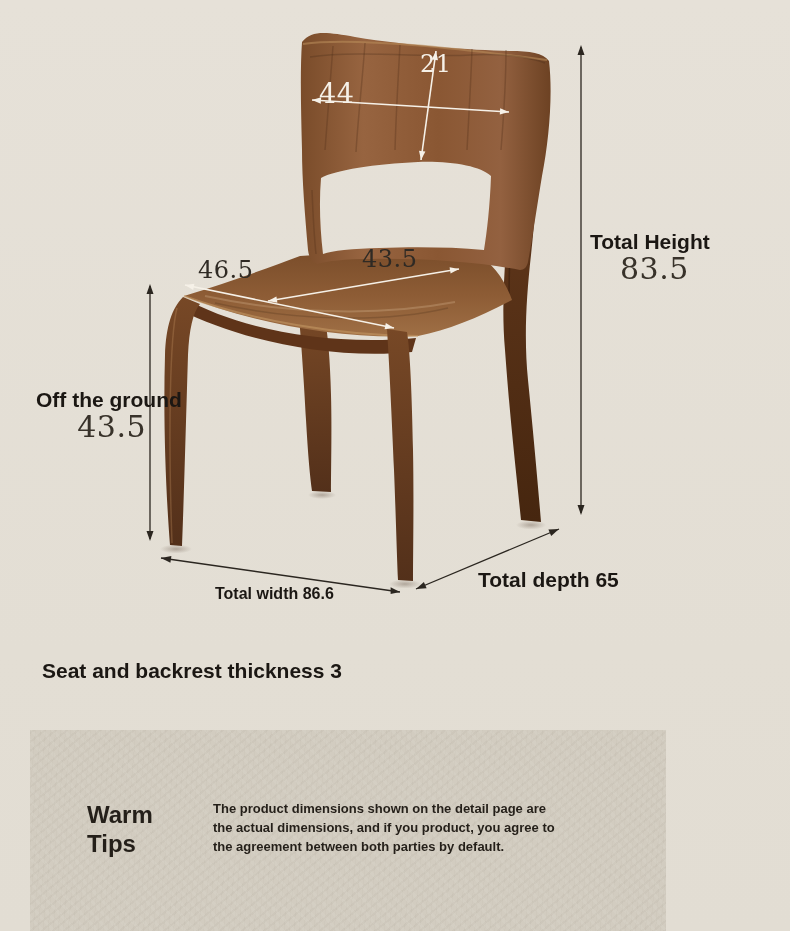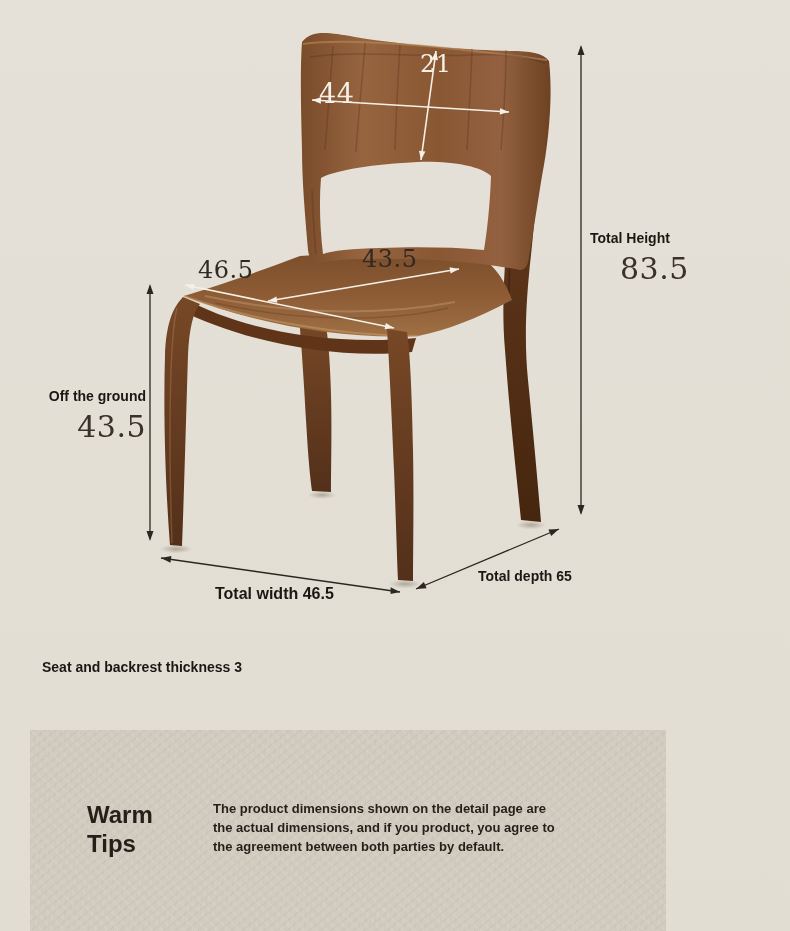--- a/index.html
+++ b/index.html
@@ -12,7 +12,7 @@
   .txt{position:absolute;white-space:nowrap;}
   .serif{font-family:"DejaVu Serif",serif;letter-spacing:0.5px;color:#38322a;}
   .serif-light{font-family:"DejaVu Serif",serif;letter-spacing:0.5px;color:#f6f1e8;}
-  .lbl{font-weight:700;color:#1b1713;font-size:14px;}
+  .lbl{font-weight:700;color:#1b1713;font-size:21px;}
   .t21{left:420px;top:50px;font-size:24px;}
   .t44{left:319px;top:71px;font-size:27px;margin-top:7px;}
   .t465{left:198px;top:256px;font-size:24px;color:#2f2a24;}

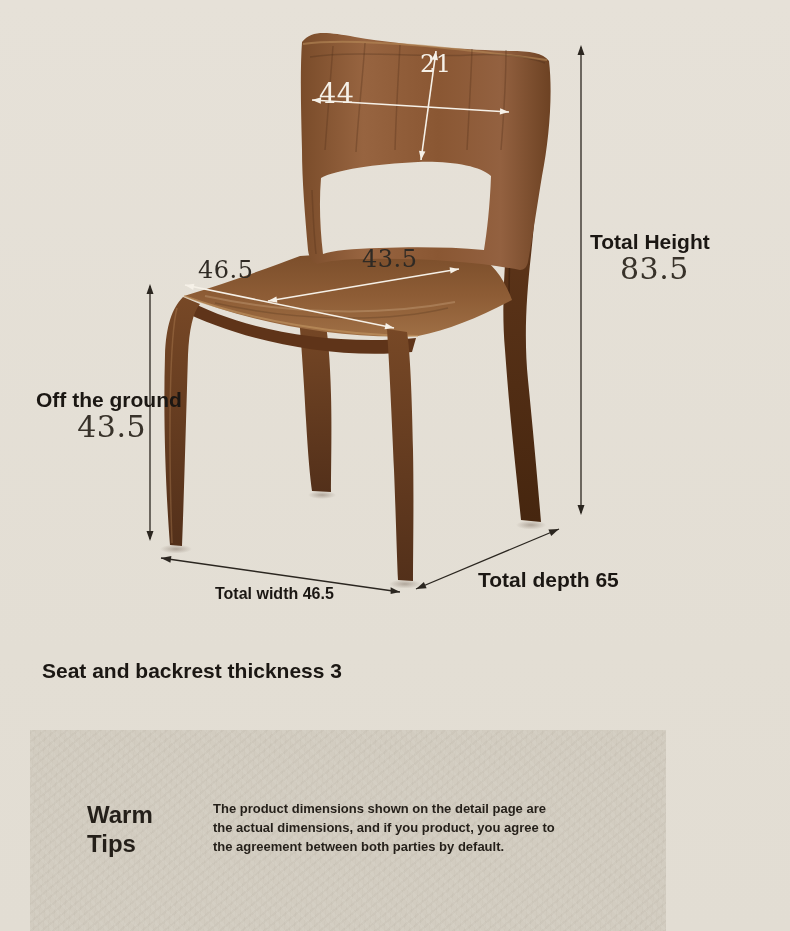--- a/index.html
+++ b/index.html
@@ -165,7 +165,7 @@
   <div class="txt lbl og-label">Off the ground</div>
   <div class="txt serif og-value">43.5</div>
 
-  <div class="txt lbl tw-label">Total width 46.5</div>
+  <div class="txt lbl tw-label">Total width 86.6</div>
   <div class="txt lbl td-label">Total depth 65</div>
   <div class="txt lbl note">Seat and backrest thickness 3</div>
 

